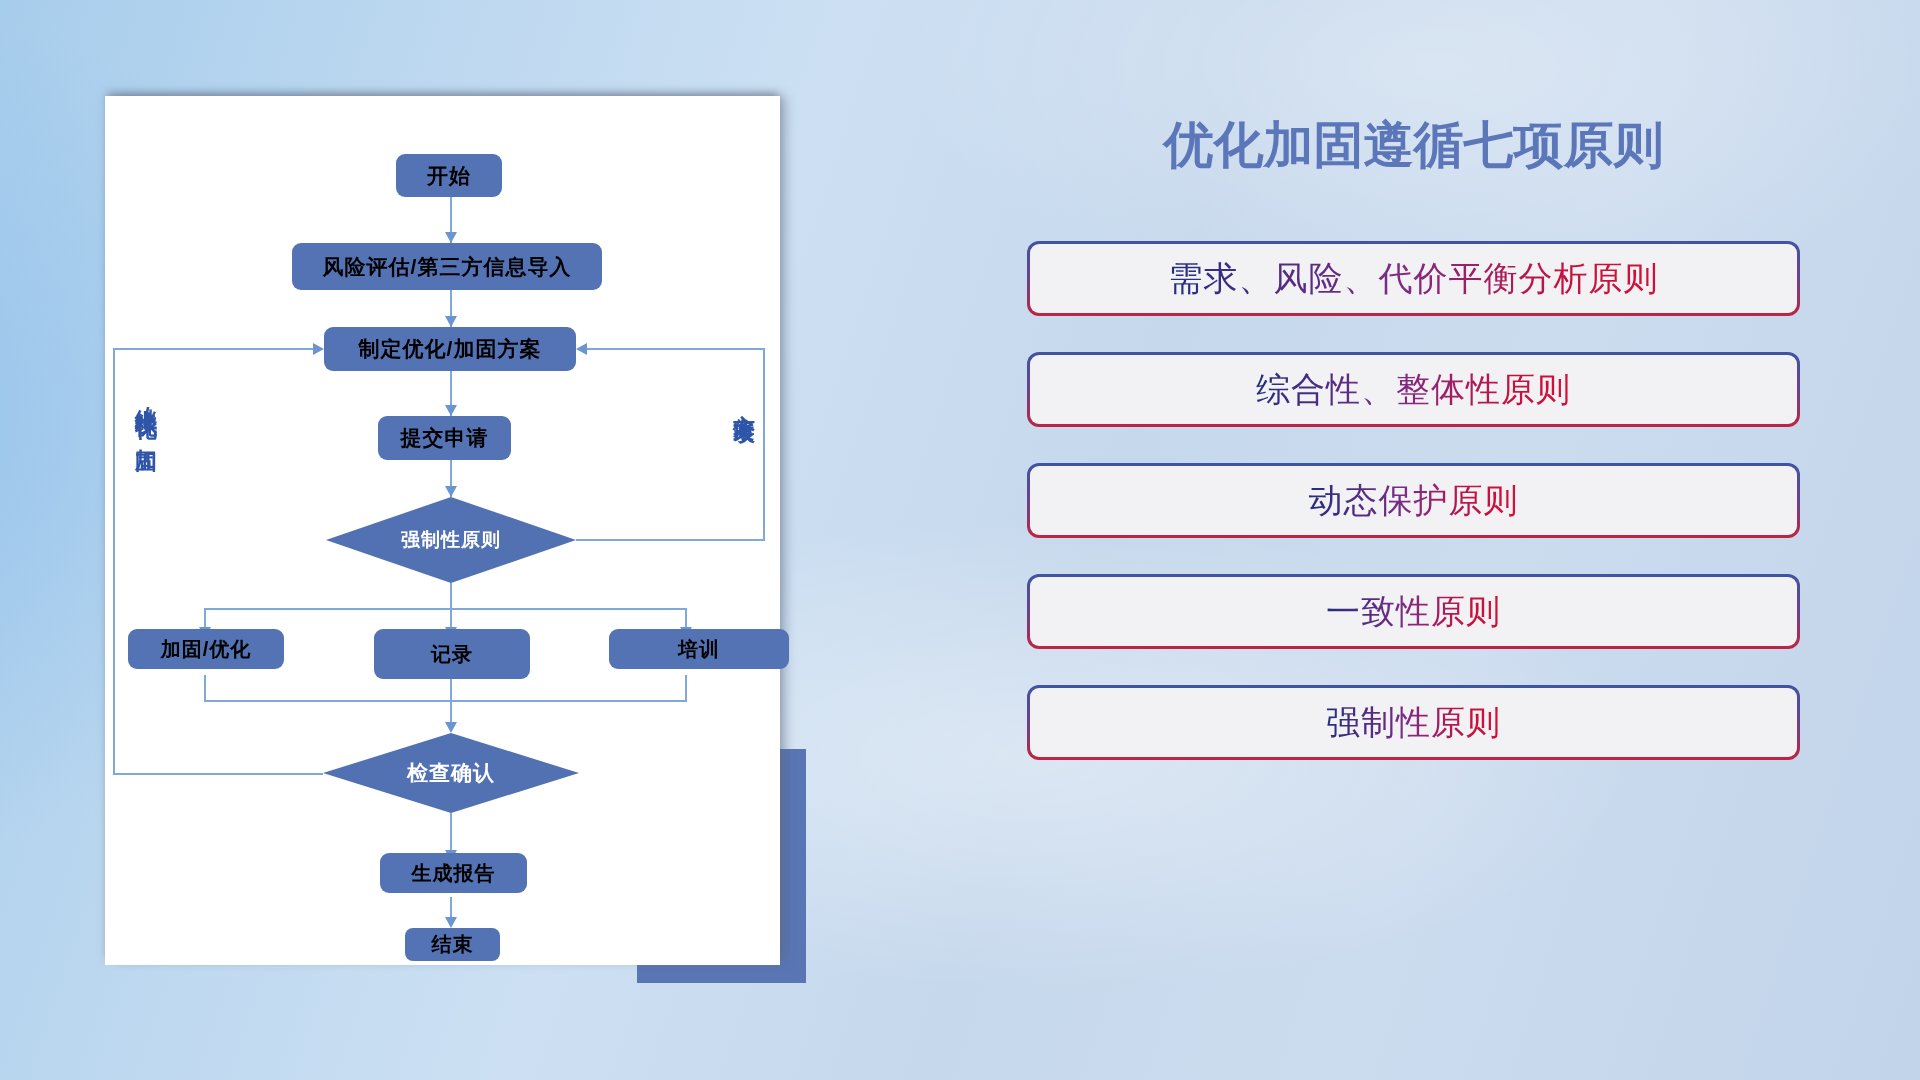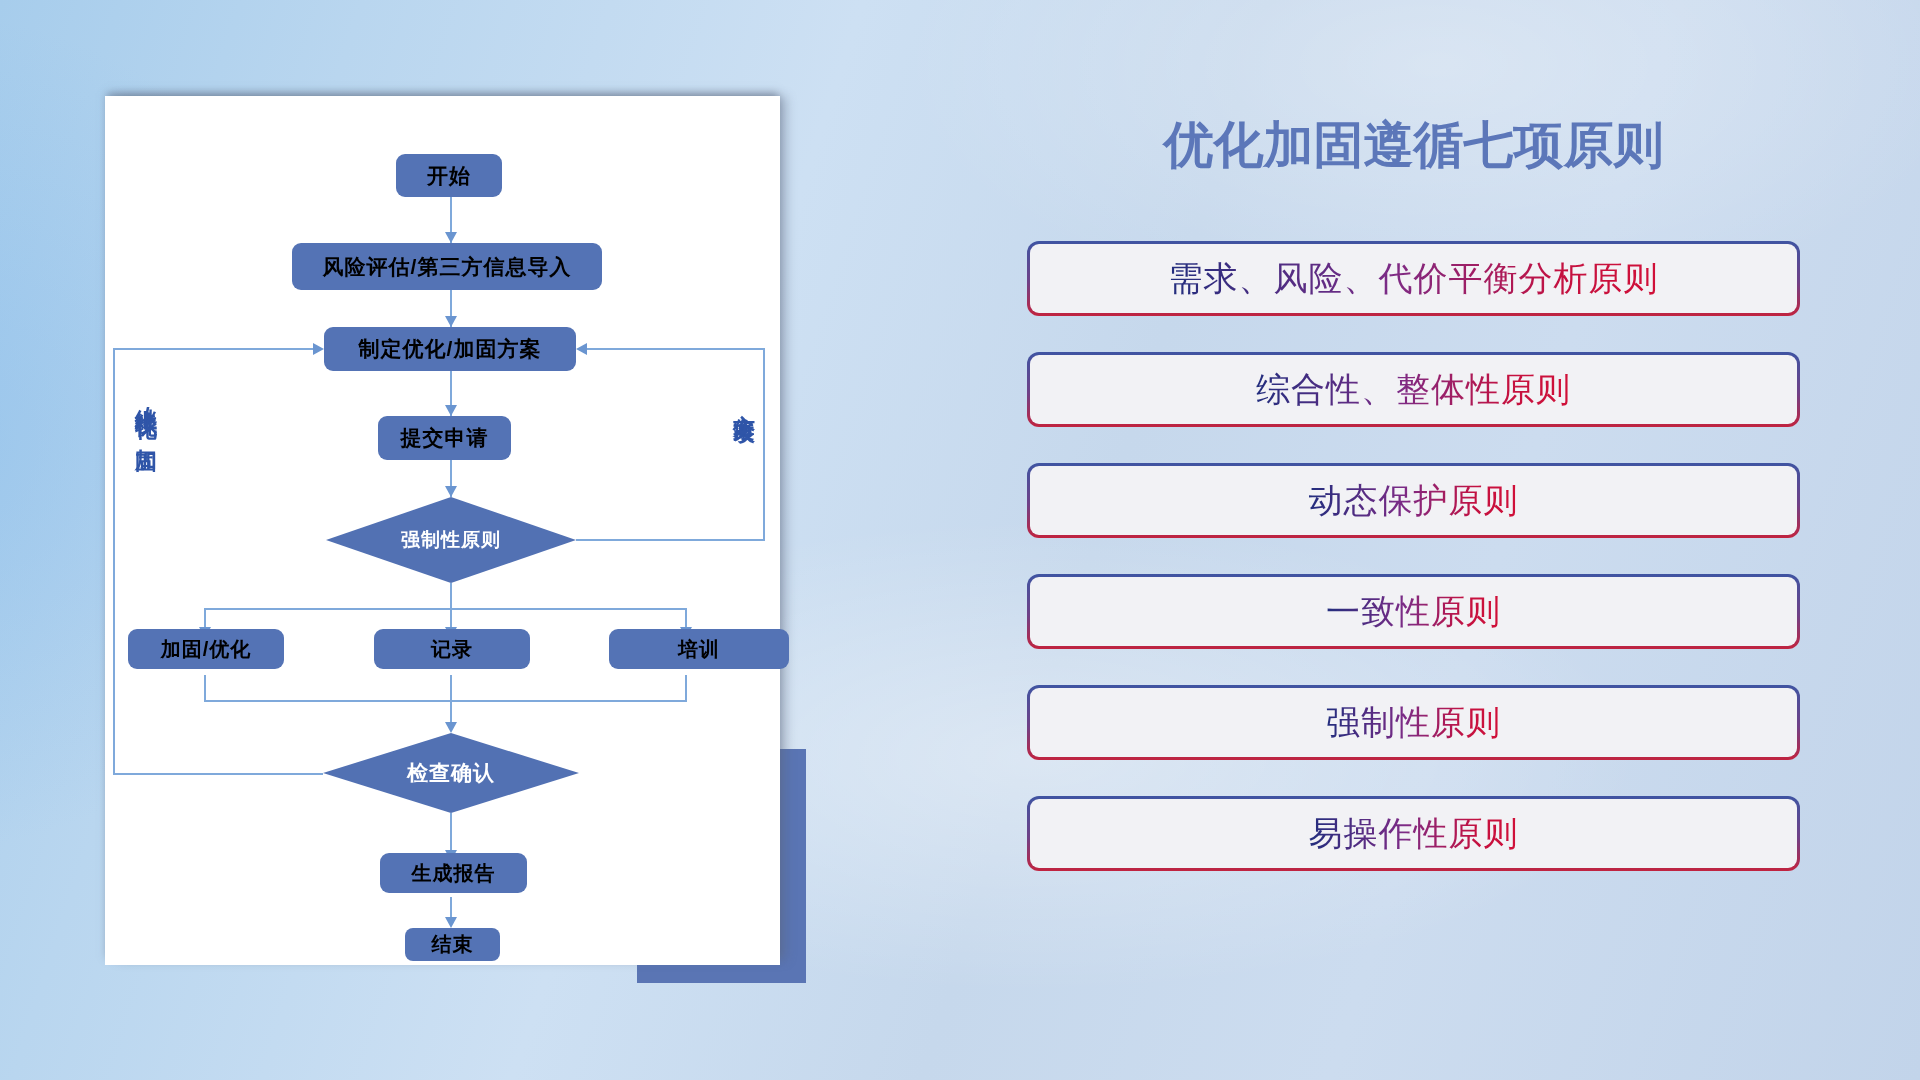--- a/index.html
+++ b/index.html
@@ -145,7 +145,7 @@
     <span>加固/优化</span>
   </div>
 
-  <div class="flow-box" style="left:269px; top:533px; width:156px; height:40px; font-size:20px;">
+  <div class="flow-box" style="left:269px; top:533px; width:156px; height:50px; font-size:20px;">
     <span>记录</span>
   </div>
 

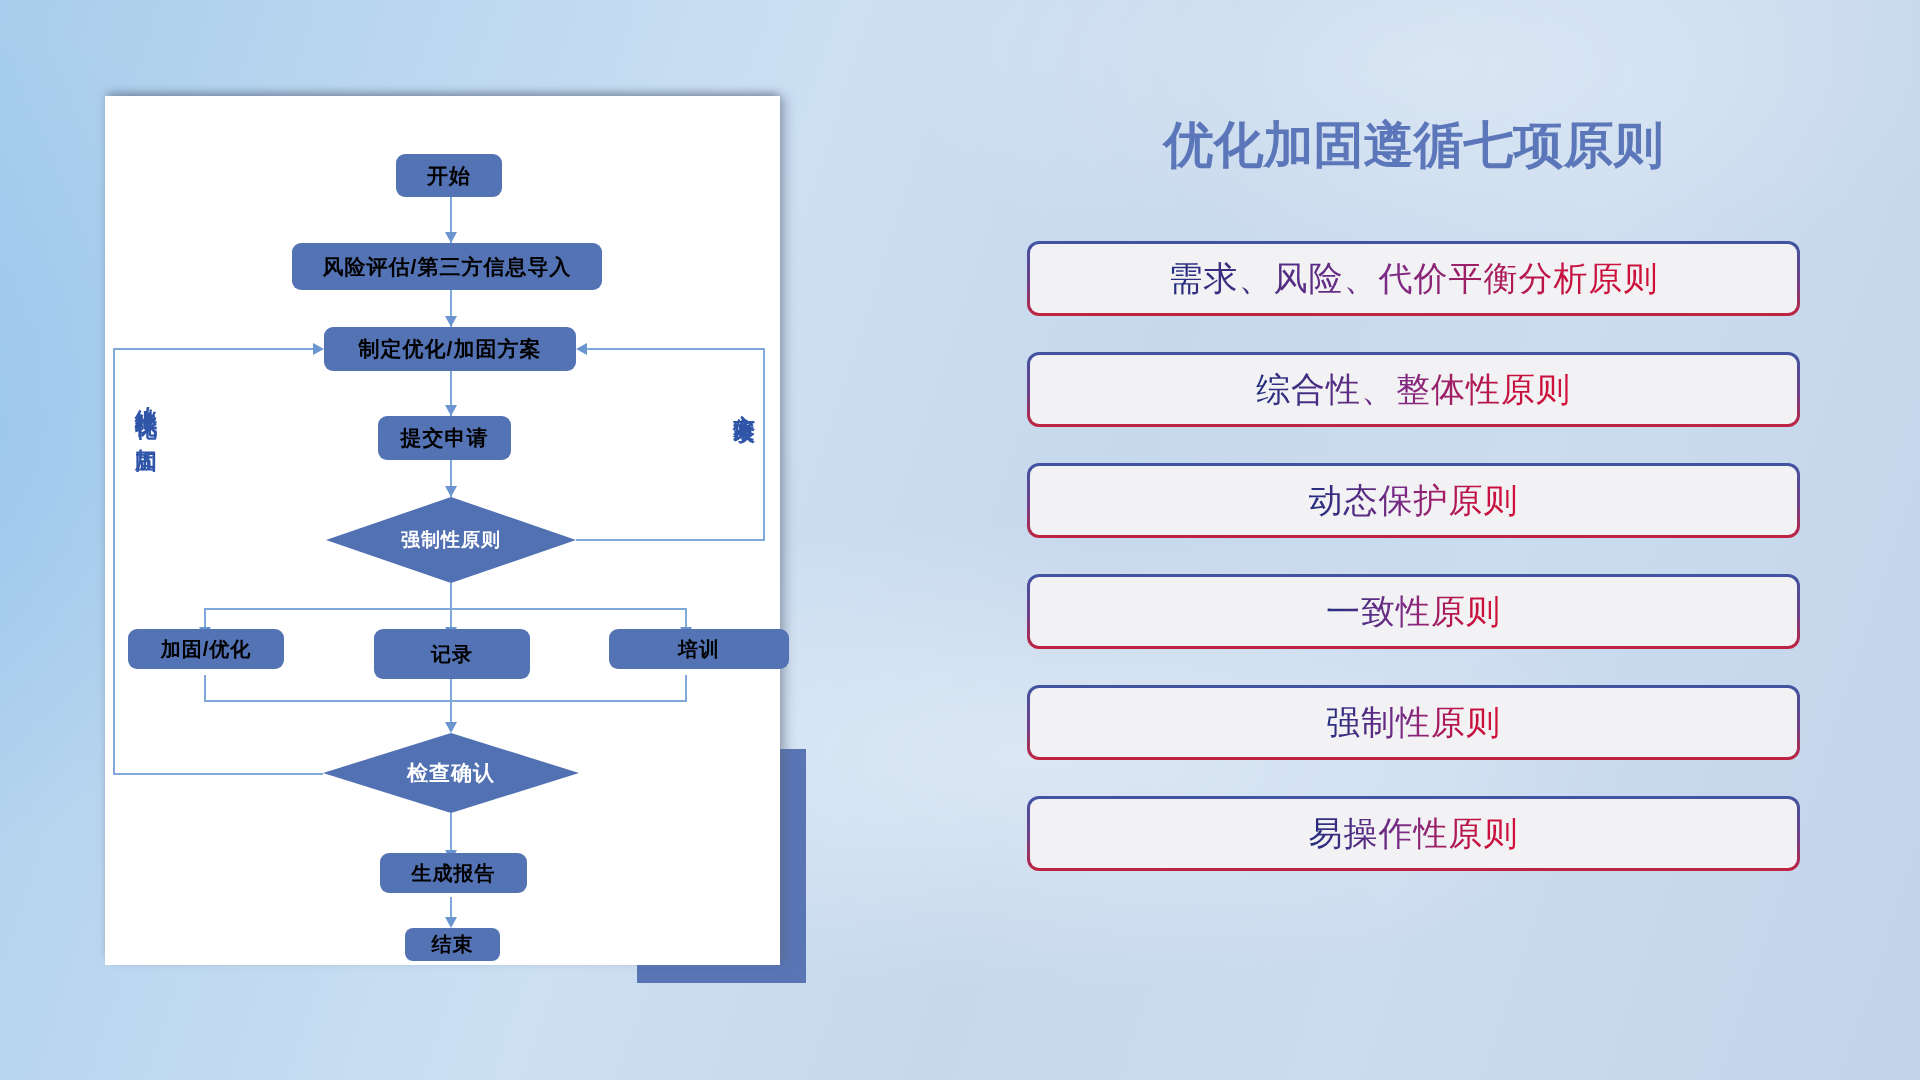--- a/index.html
+++ b/index.html
@@ -197,11 +197,6 @@
       <span class="p-text">强制性原则</span>
     </div>
   </div>
-  <div class="p-box">
-    <div class="p-inner">
-      <span class="p-text">易操作性原则</span>
-    </div>
-  </div>
 </div>
 
 </body></html>

